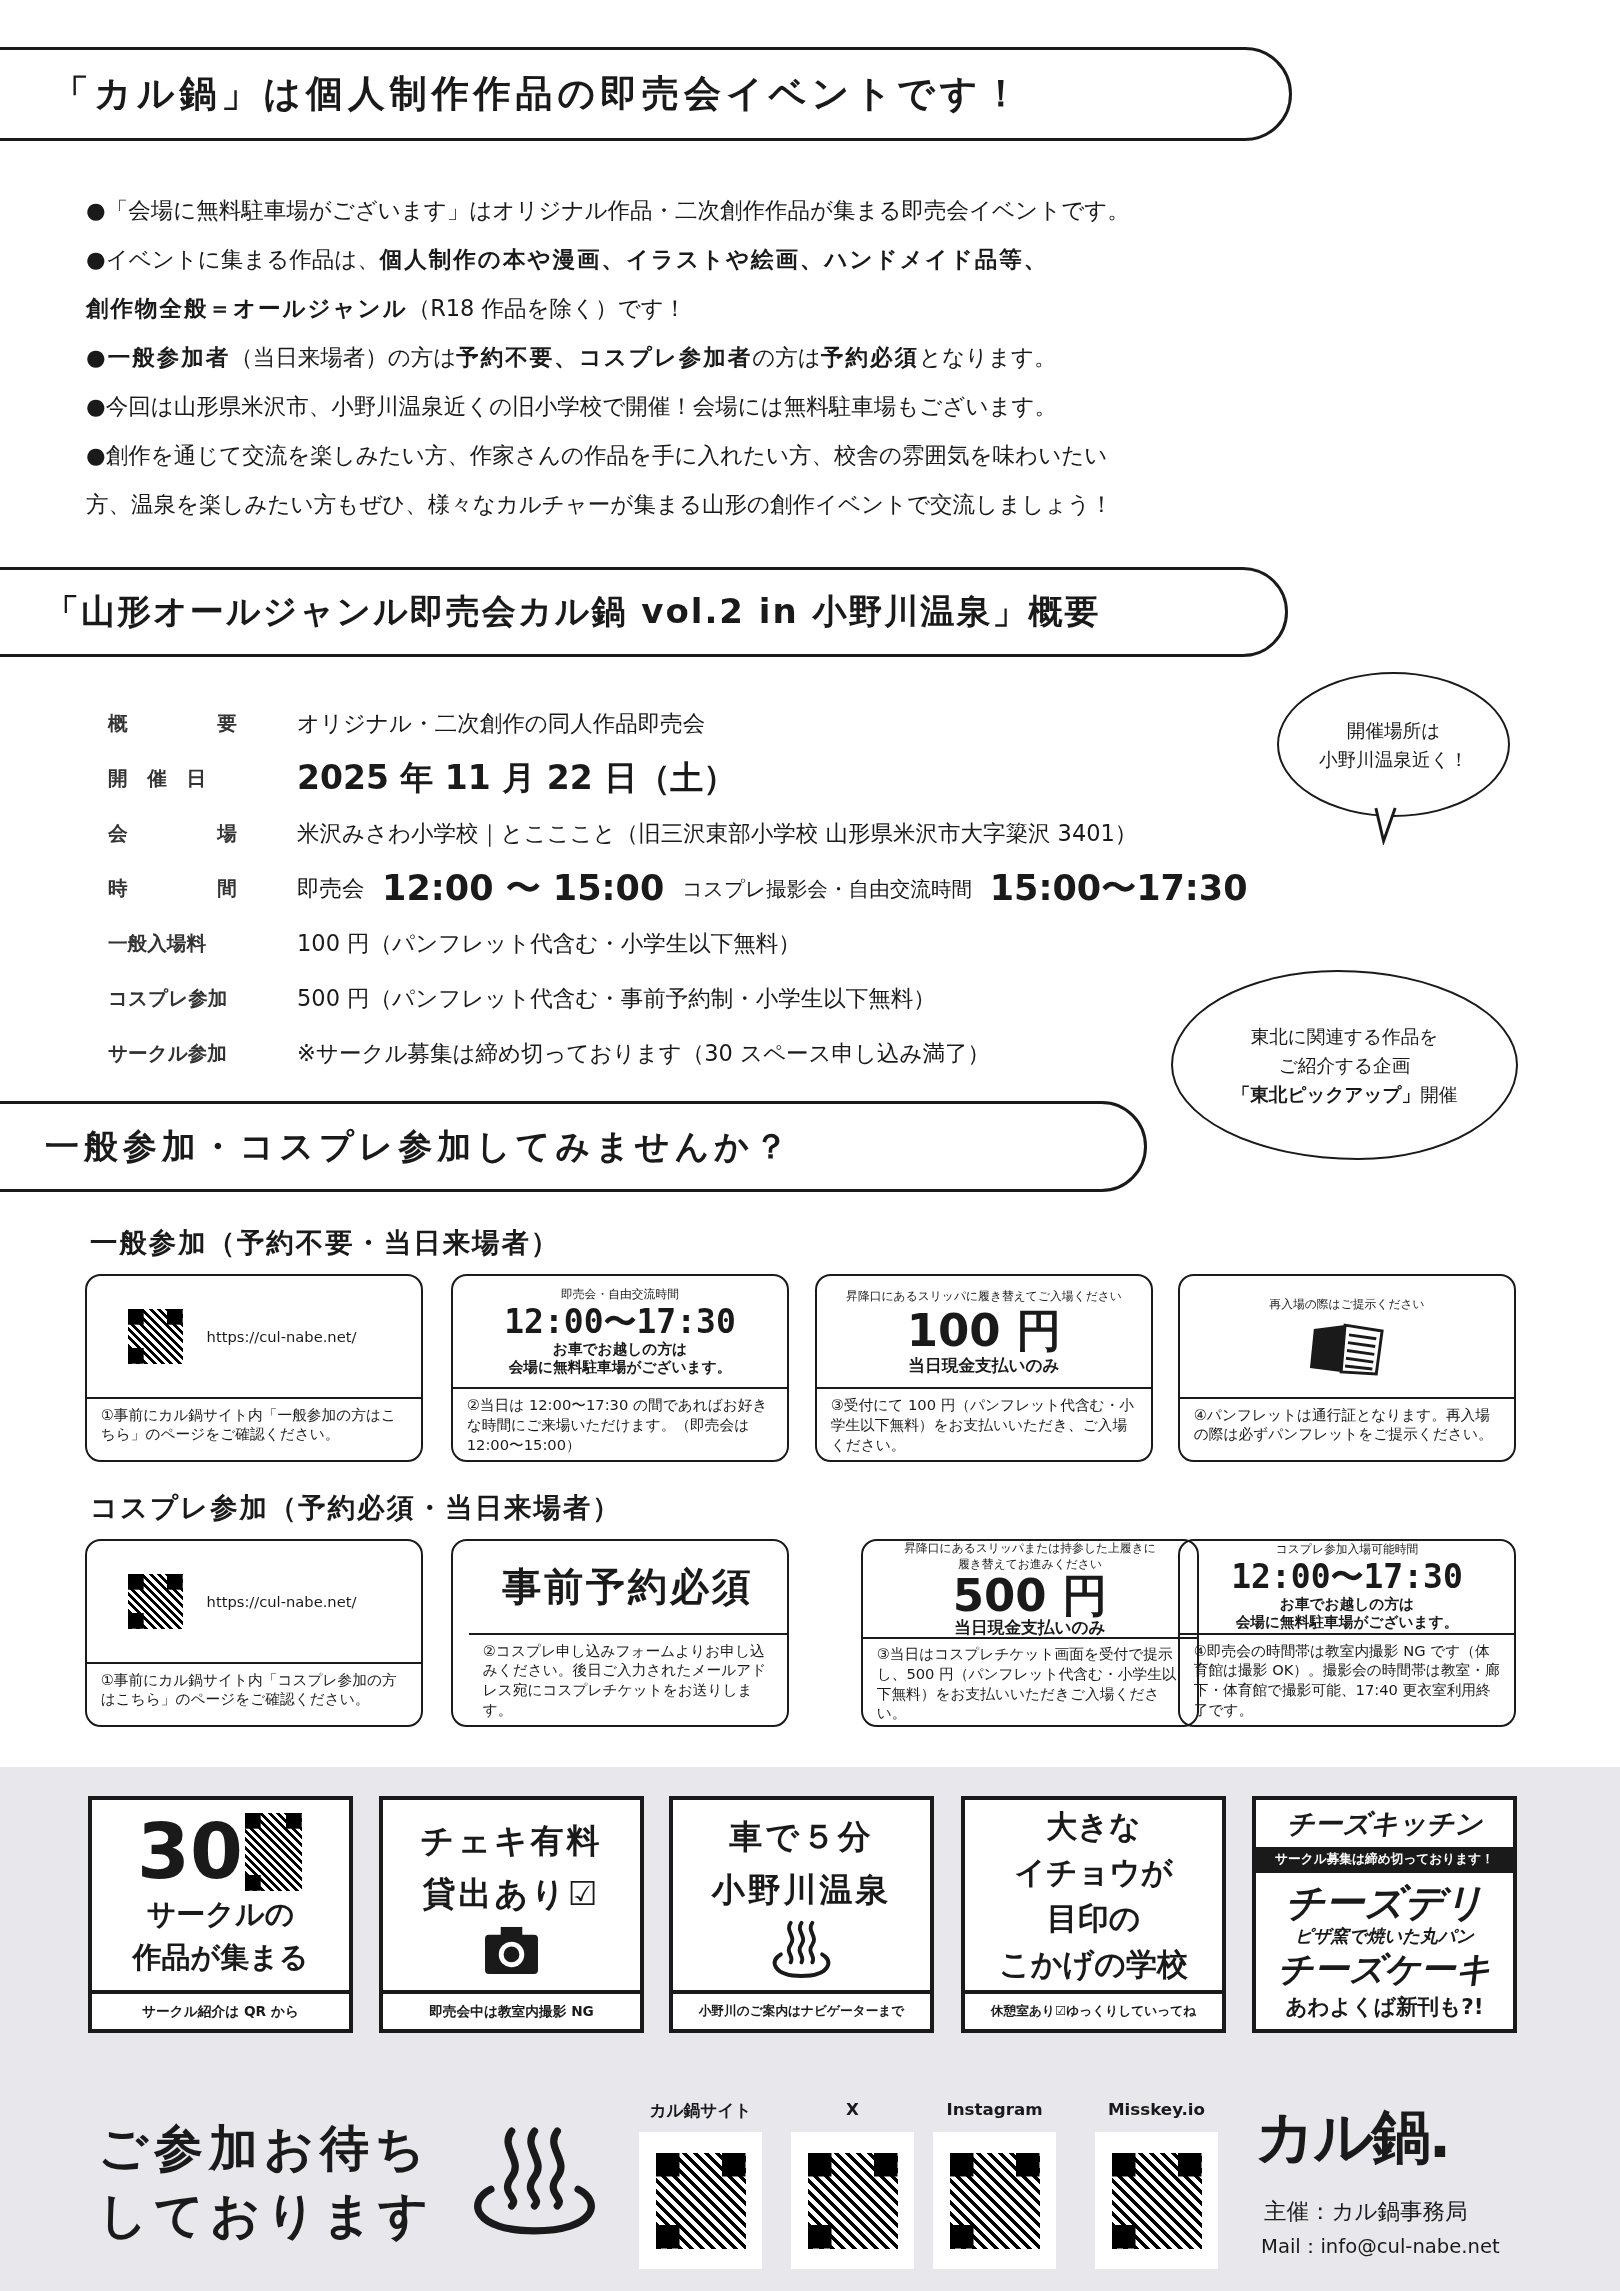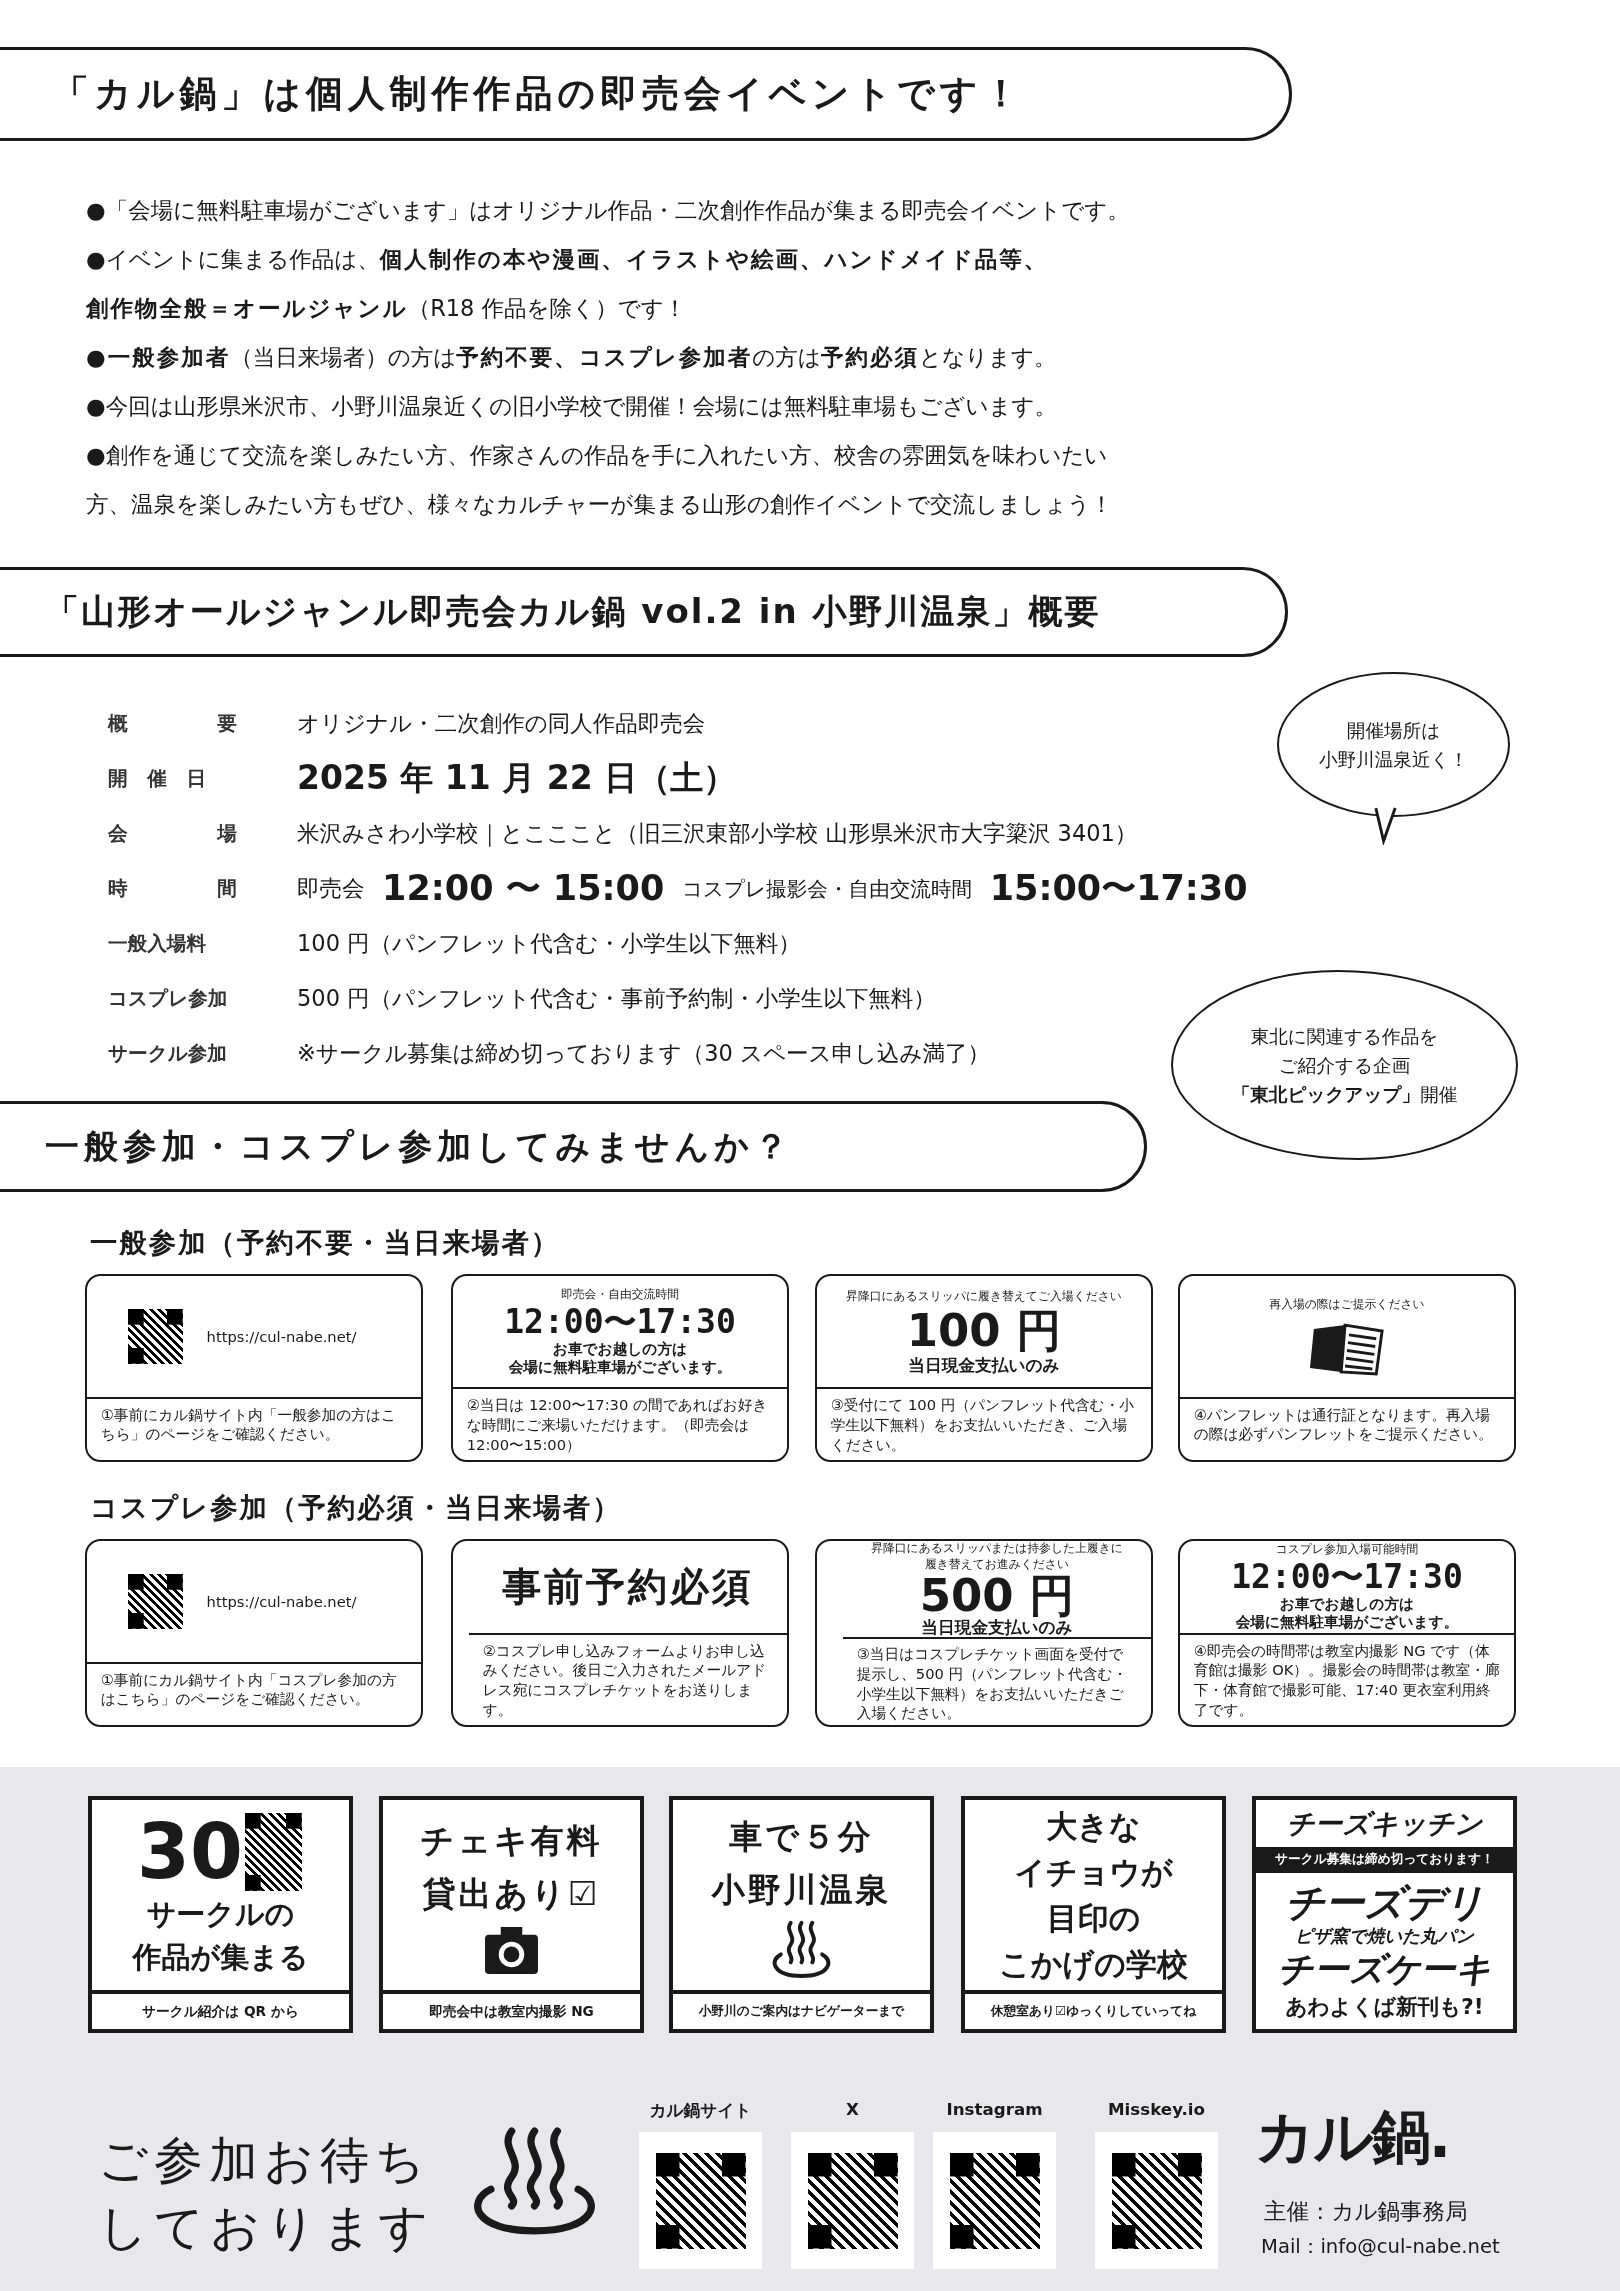--- a/index.html
+++ b/index.html
@@ -181,7 +181,7 @@
   </div>
   <div class="bot">②コスプレ申し込みフォームよりお申し込みください。後日ご入力されたメールアドレス宛にコスプレチケットをお送りします。</div>
 </div>
-<div class="card" style="left:815px;top:1539px;padding-left:26px;">
+<div class="card" style="left:861px;top:1539px;">
   <div class="top">
     <div class="small">昇降口にあるスリッパまたは持参した上履きに</div>
     <div class="small">履き替えてお進みください</div>

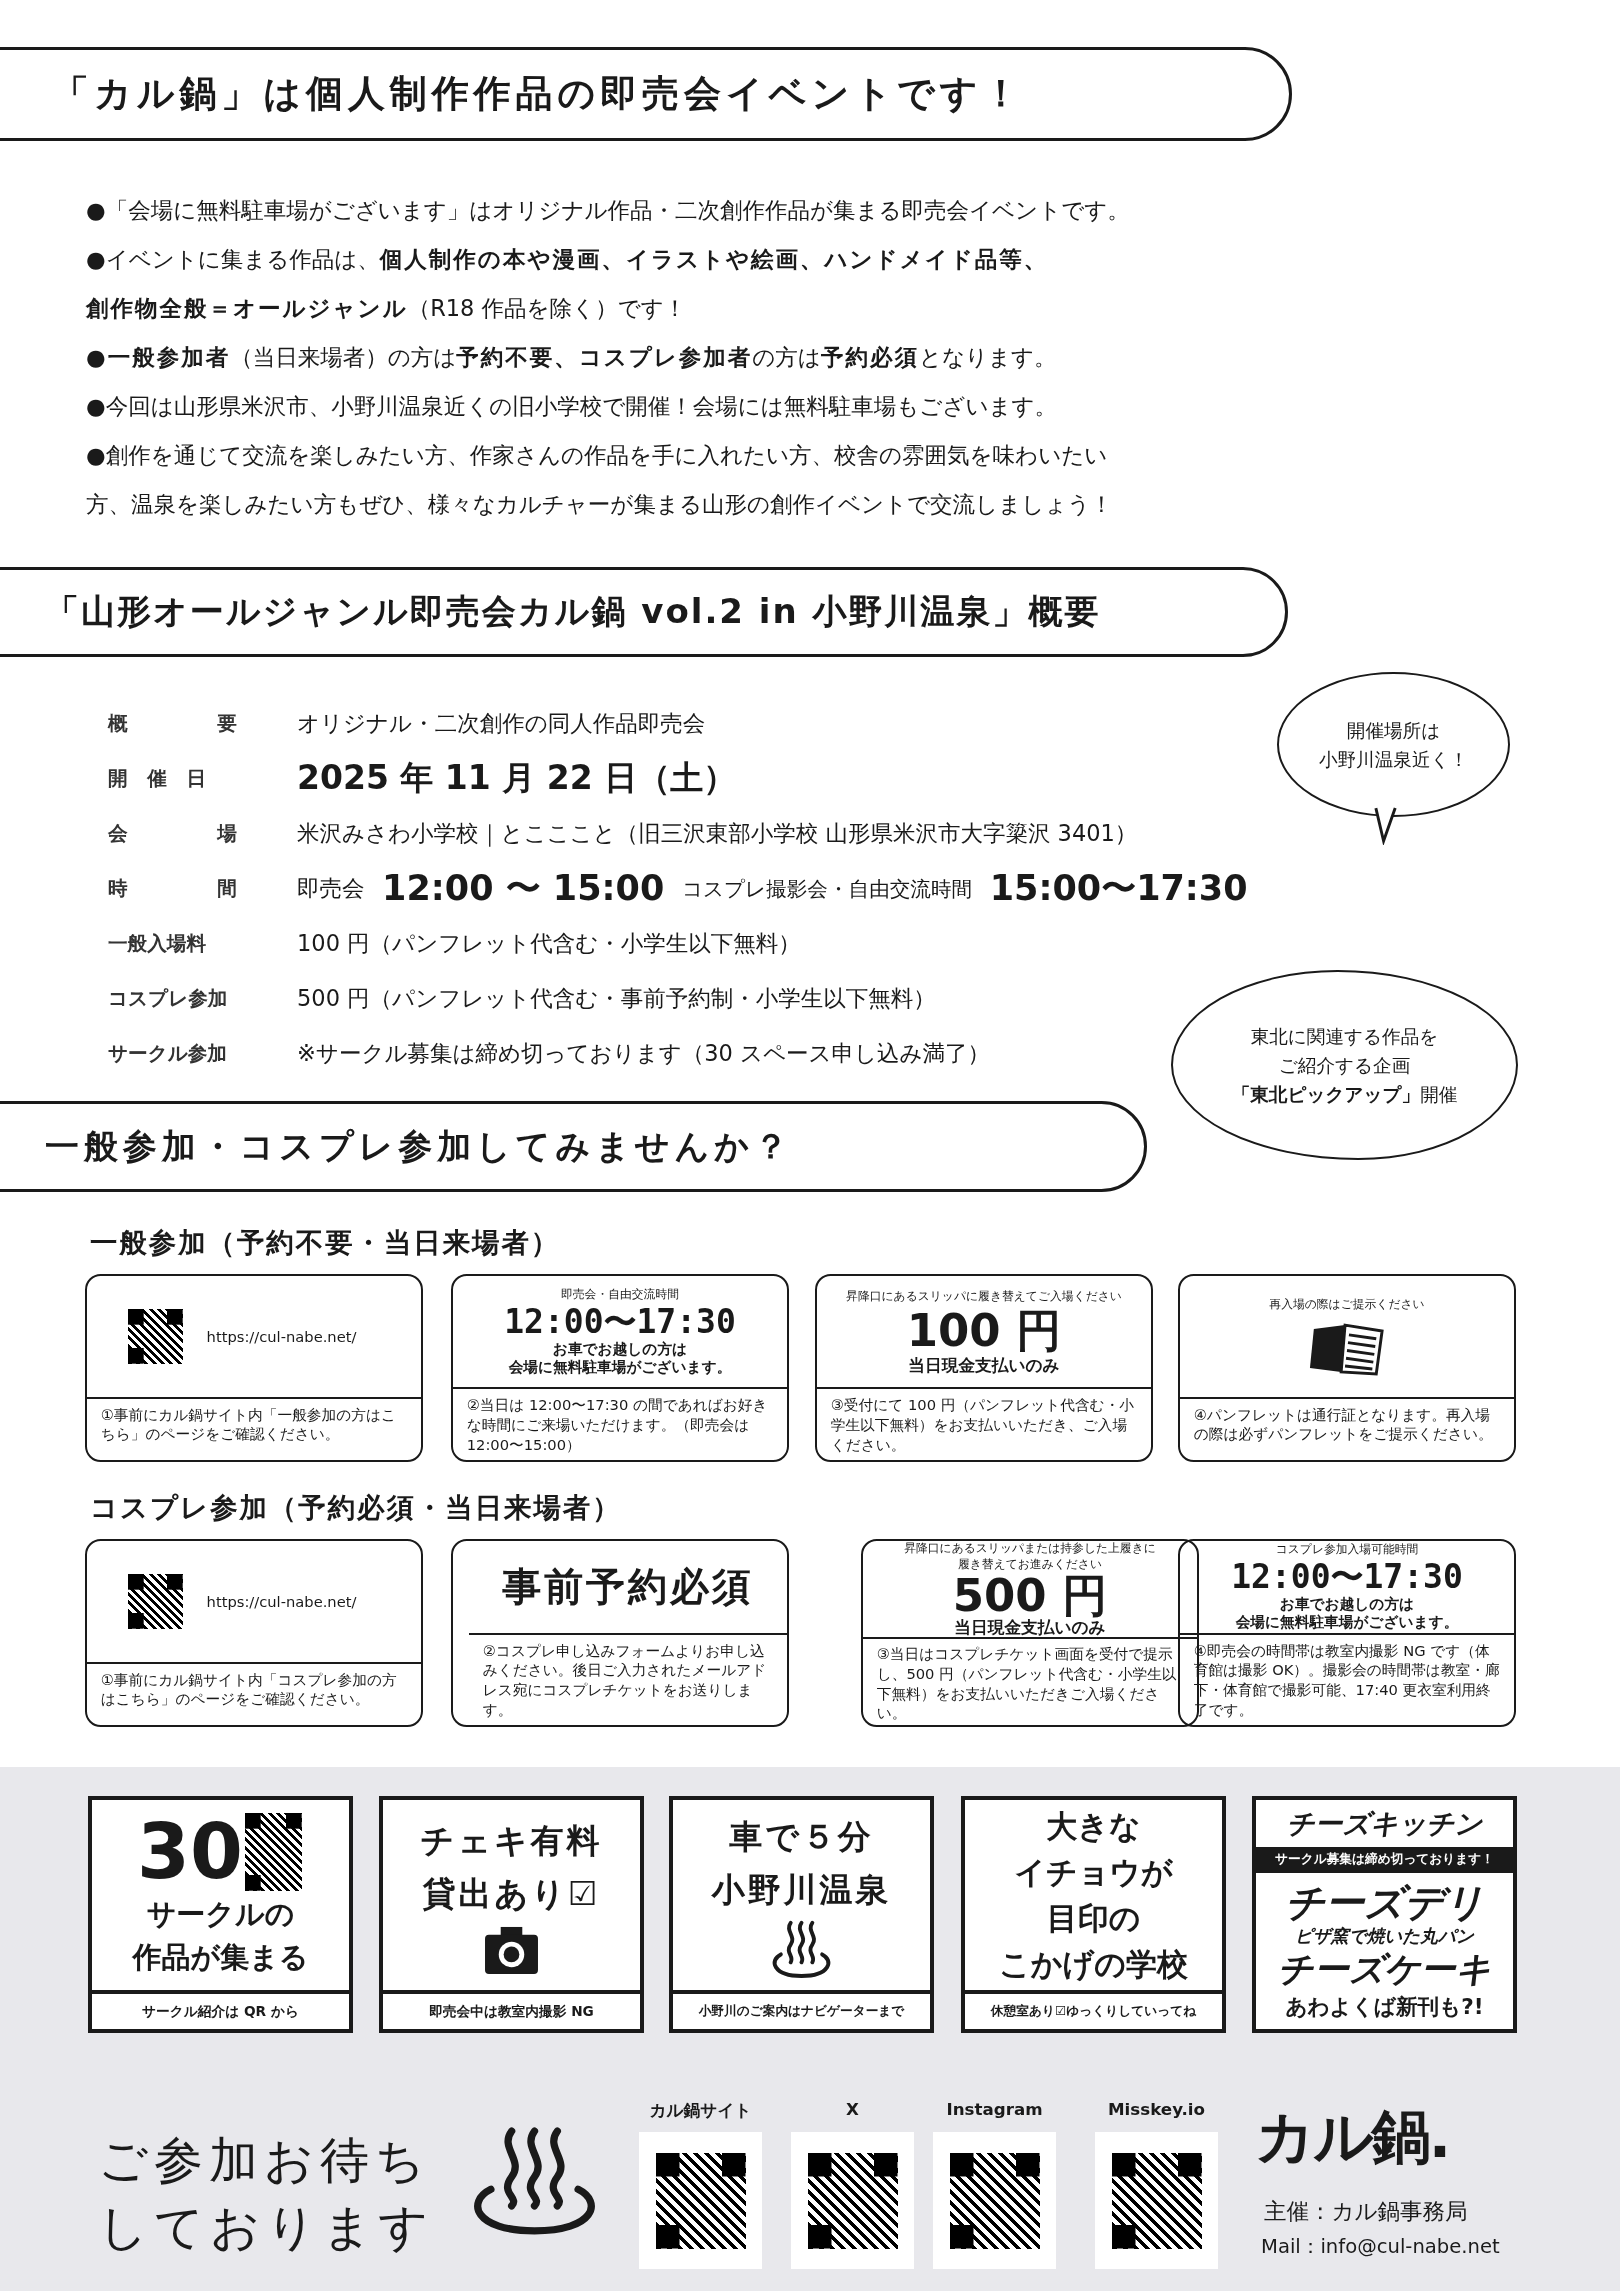--- a/index.html
+++ b/index.html
@@ -265,7 +265,7 @@
   </div>
 </div>
 
-<div class="abs" style="left:98px;top:2115px;font-size:49px;font-weight:normal;line-height:67px;letter-spacing:5.9px;margin-top:12px;">
+<div class="abs" style="left:98px;top:2115px;font-size:49px;font-weight:bold;line-height:67px;letter-spacing:5.9px;">
   <div>ご参加お待ち</div>
   <div>しております</div>
 </div>

